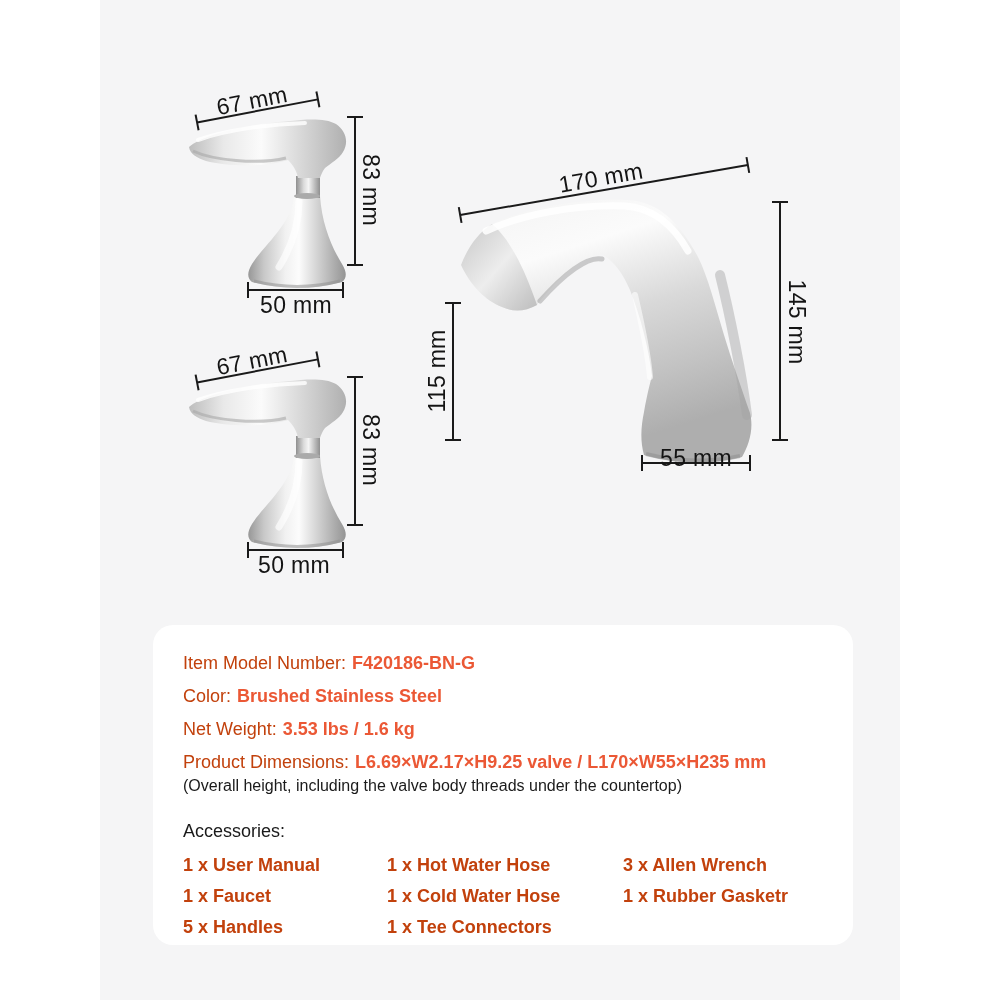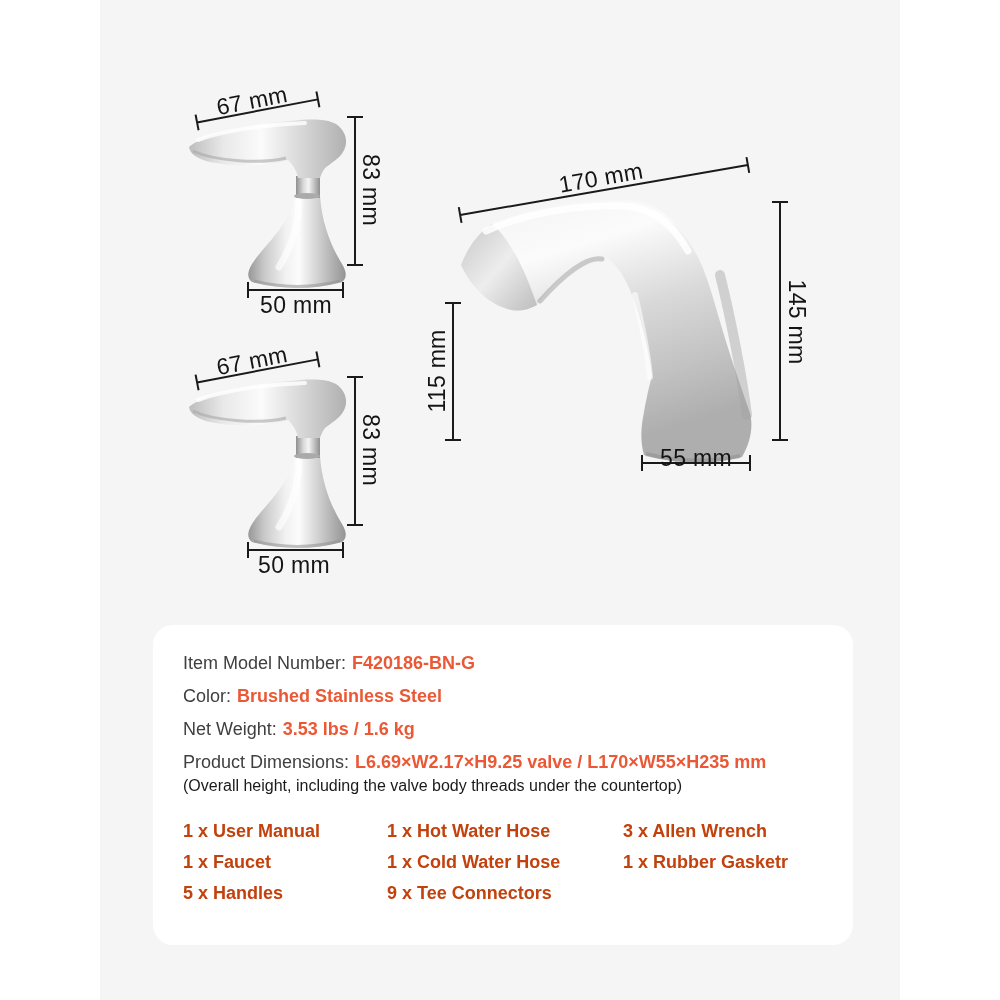--- a/index.html
+++ b/index.html
@@ -29,7 +29,7 @@
     padding:27px 30px 0 30px;
   }
   .spec-row{font-size:18px;line-height:22px;margin-bottom:11px;white-space:nowrap;}
-  .spec-label{color:#404040;margin-right:6px;}
+  .spec-label{color:#c2410c;margin-right:6px;}
   .spec-value{color:#eb5835;font-weight:bold;}
   .spec-note{font-size:16px;line-height:18px;margin-top:-7px;margin-bottom:25px;color:#1a1a1a;}
   .acc-title{font-size:18px;line-height:22px;margin-top:12px;margin-bottom:12px;color:#1a1a1a;}

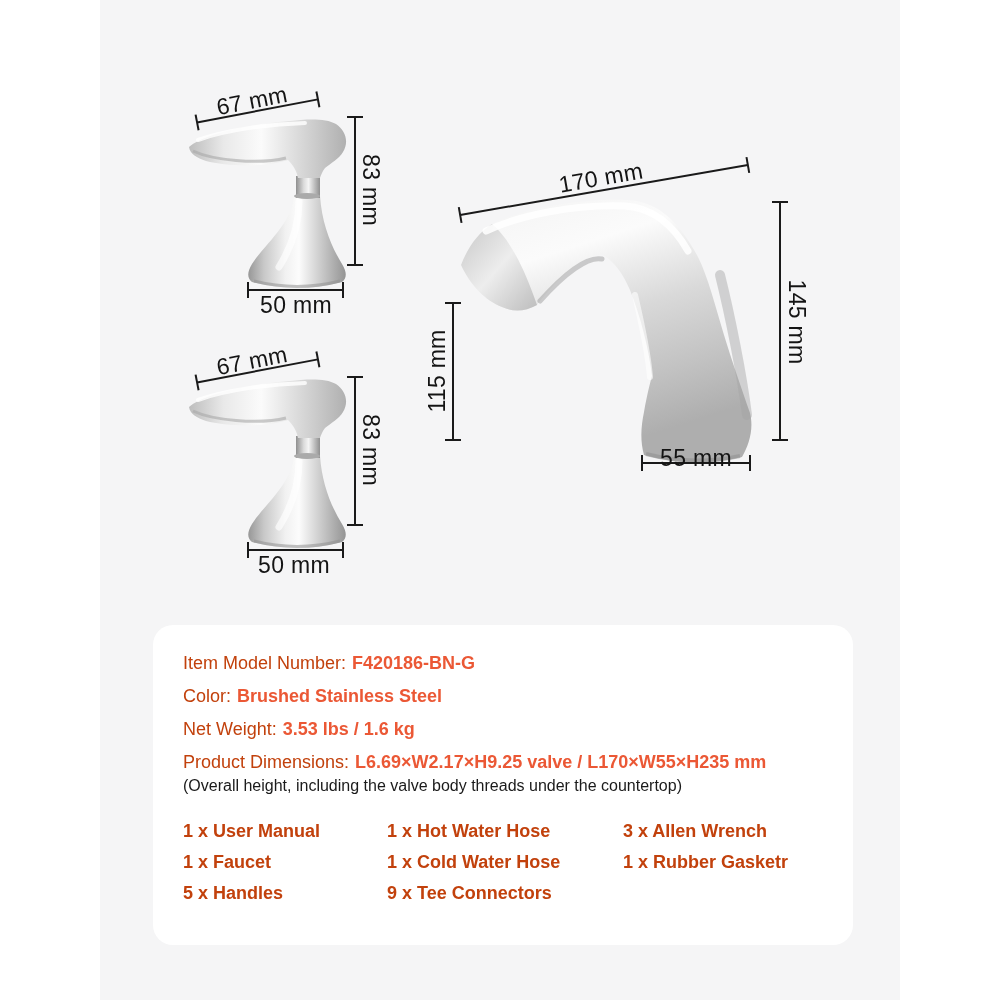--- a/index.html
+++ b/index.html
@@ -198,6 +198,7 @@
       <span class="spec-label">Product Dimensions:</span><span class="spec-value">L6.69×W2.17×H9.25 valve / L170×W55×H235 mm</span>
     </div>
     <div class="spec-note">(Overall height, including the valve body threads under the countertop)</div>
+    <div class="acc-title">Accessories:</div>
     <div class="acc-grid">
       <div>
         <div class="acc-item">1 x User Manual</div>

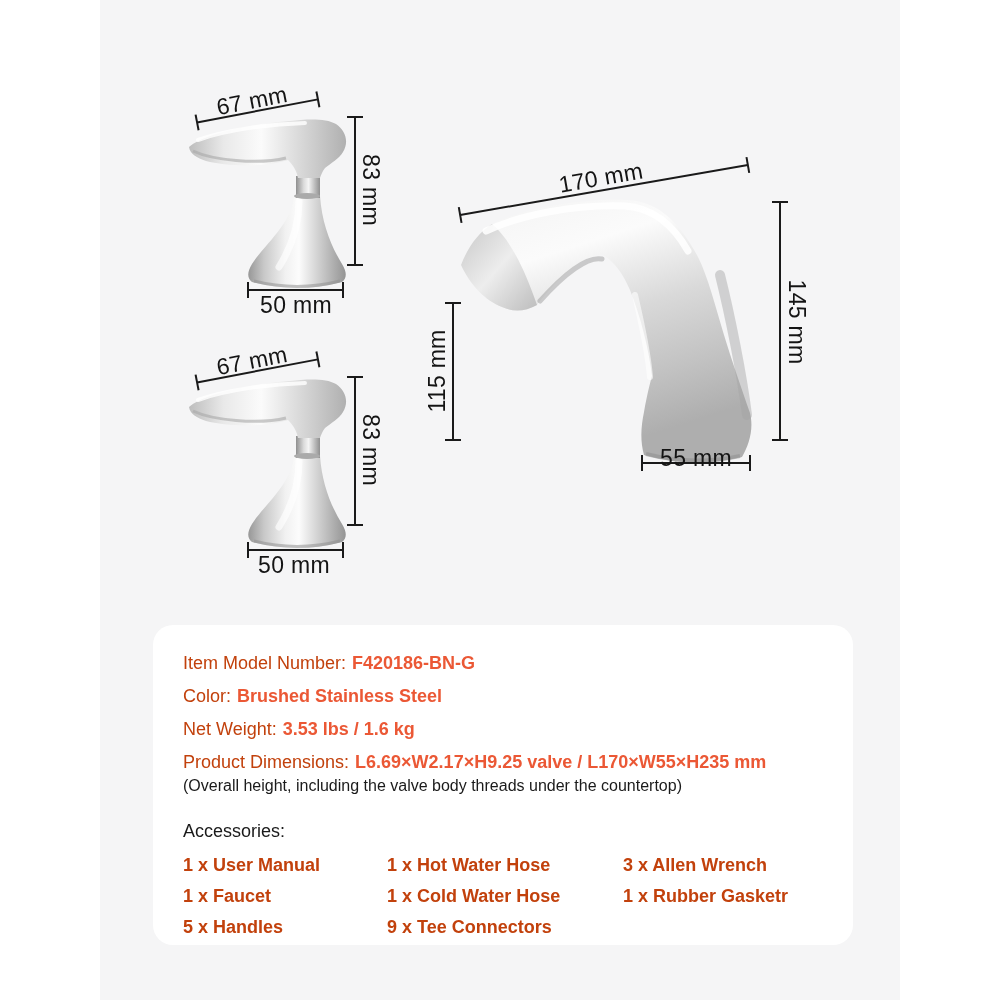--- a/index.html
+++ b/index.html
@@ -208,7 +208,7 @@
       <div>
         <div class="acc-item">1 x Hot Water Hose</div>
         <div class="acc-item">1 x Cold Water Hose</div>
-        <div class="acc-item">9 x Tee Connectors</div>
+        <div class="acc-item">1 x Tee Connectors</div>
       </div>
       <div>
         <div class="acc-item">3 x Allen Wrench</div>

